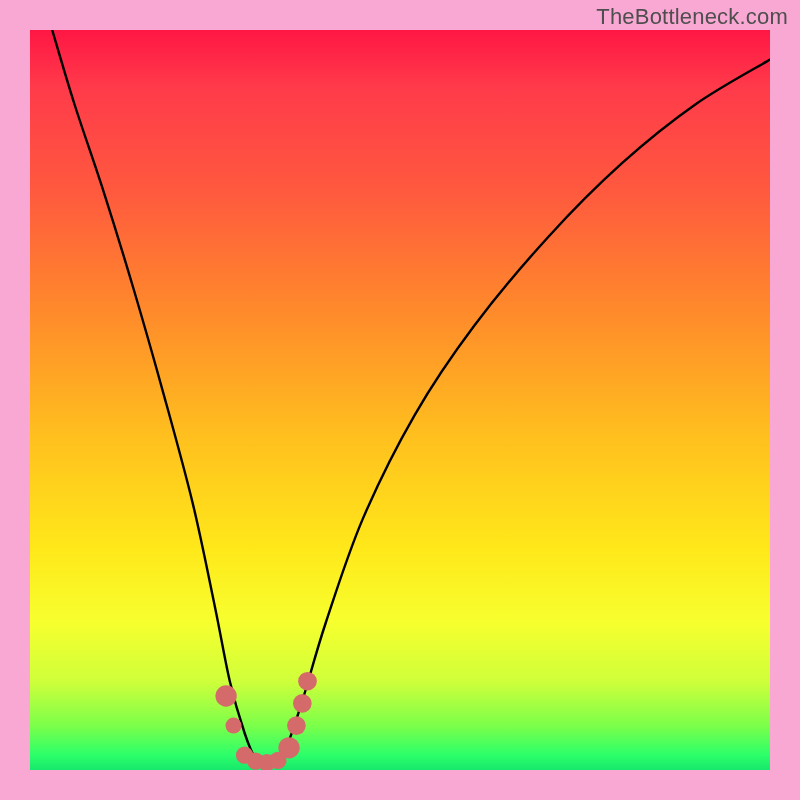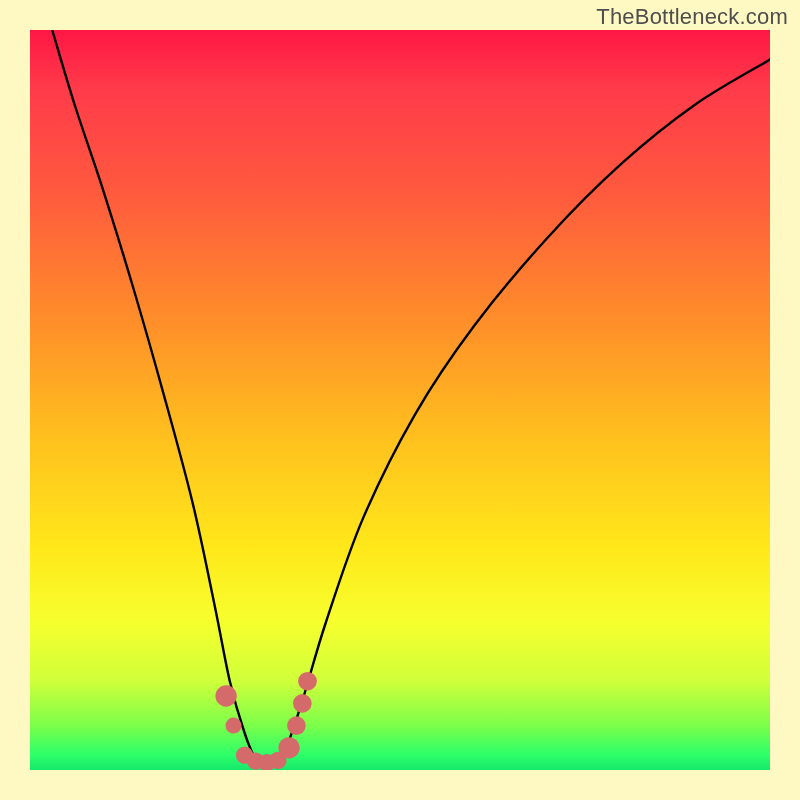--- a/index.html
+++ b/index.html
@@ -15,7 +15,7 @@
     position: absolute;
     left: 0; top: 0;
     width: 800px; height: 800px;
-    background: #fef9c3;
+    background: #f9a8d4;
     text-align: center;
   }
   .plot-area {

